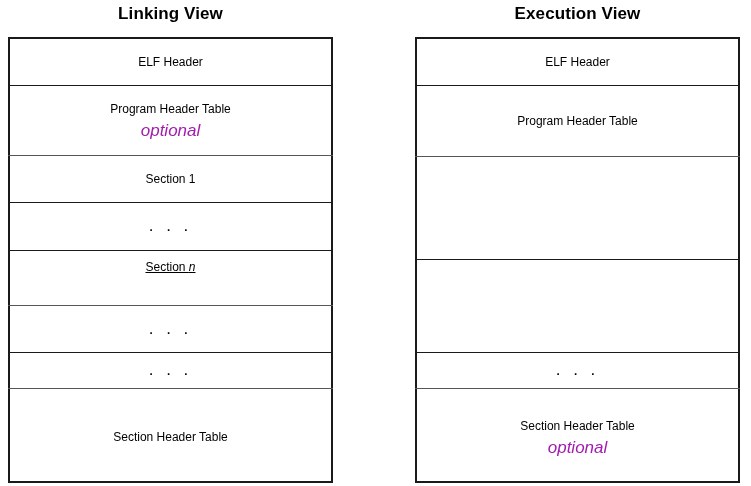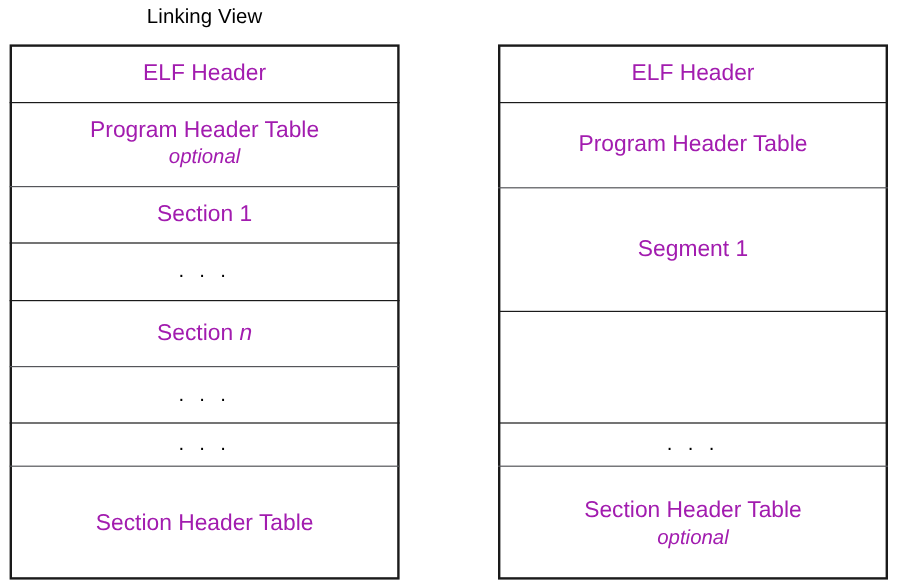--- a/index.html
+++ b/index.html
@@ -22,7 +22,7 @@
   .view-title {
     position: absolute;
     font-size: 17px;
-    font-weight: normal;
+    font-weight: bold;
     color: #000000;
     text-align: center;
     letter-spacing: 0.1px;

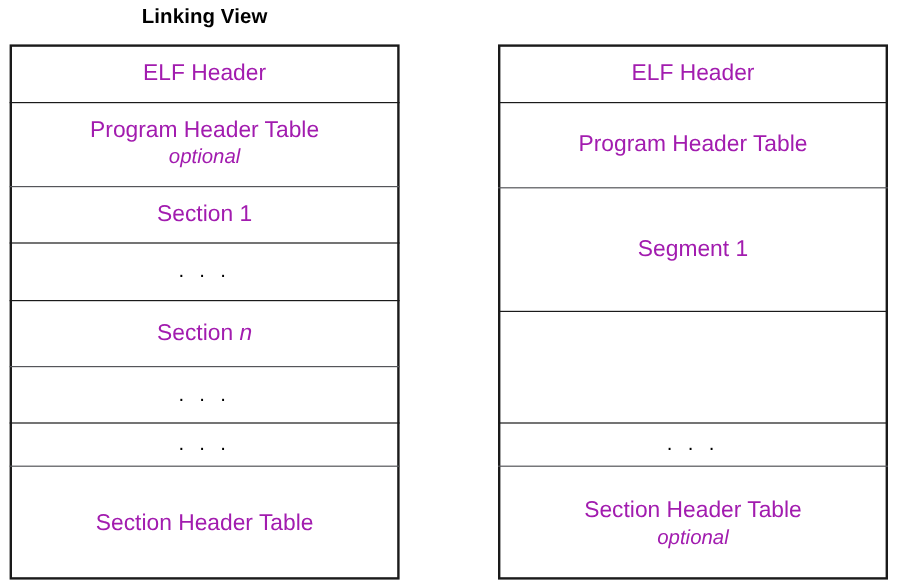--- a/index.html
+++ b/index.html
@@ -142,6 +142,7 @@
       </div>
     </div>
 
+  <div class="view-title" id="title-execution">Execution View</div>
 
   <div class="table-box" id="table-execution">
       <div class="row" style="top: 0px; height: 46px;">

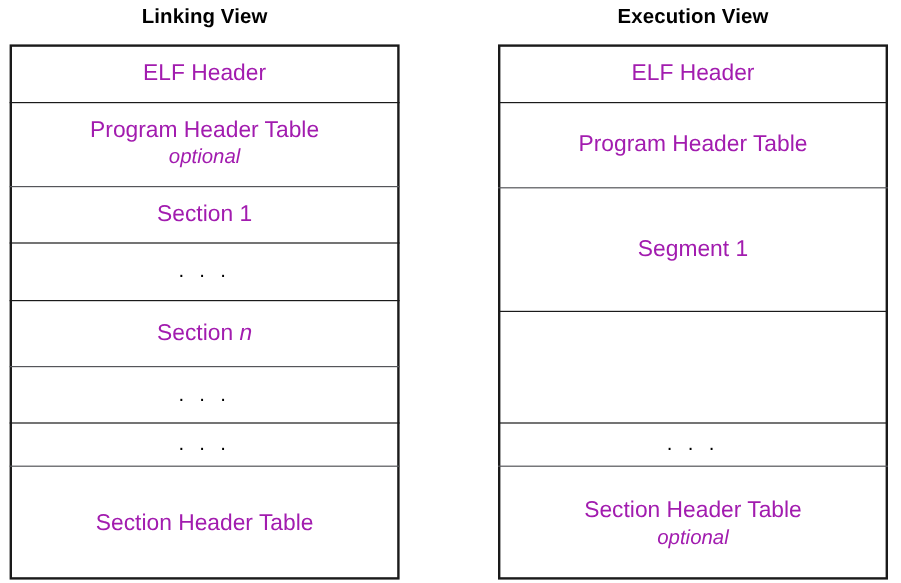--- a/index.html
+++ b/index.html
@@ -78,9 +78,9 @@
     background: #1a1a1a;
   }
   .row-label {
-    font-size: 19px;
+    font-size: 12px;
     line-height: 22px;
-    color: #a21caf;
+    color: #000000;
     white-space: nowrap;
   }
   .row-label .ital {

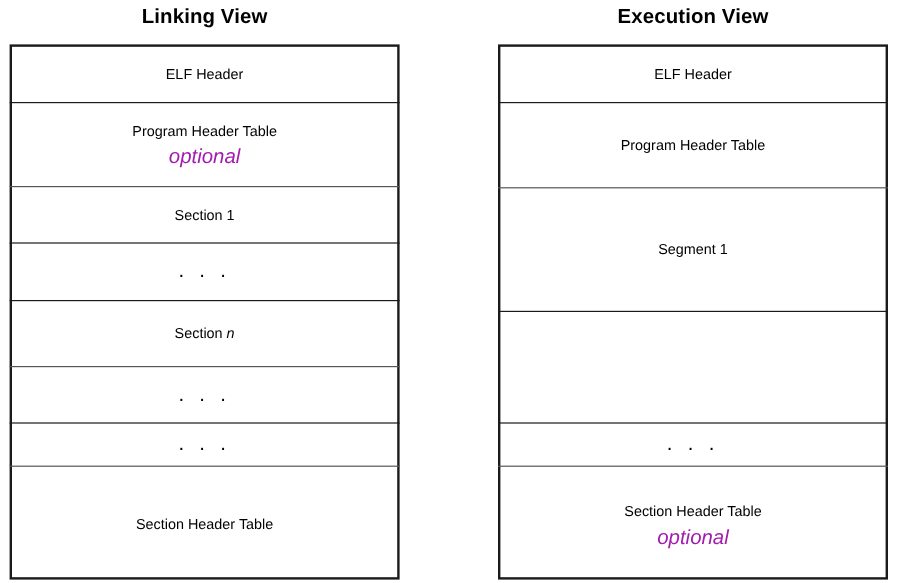--- a/index.html
+++ b/index.html
@@ -153,9 +153,6 @@
         <div class="row-label">Program Header Table</div>
       </div>
       <div class="row-divider" style="top: 117px;"></div>
-      <div class="row" style="top: 117px; height: 103px;">
-        <div class="row-label">Segment 1</div>
-      </div>
       <div class="row-divider dark" style="top: 220px;"></div>
       <div class="row-divider dark" style="top: 313px;"></div>
       <div class="row" style="top: 313px; height: 36px;">

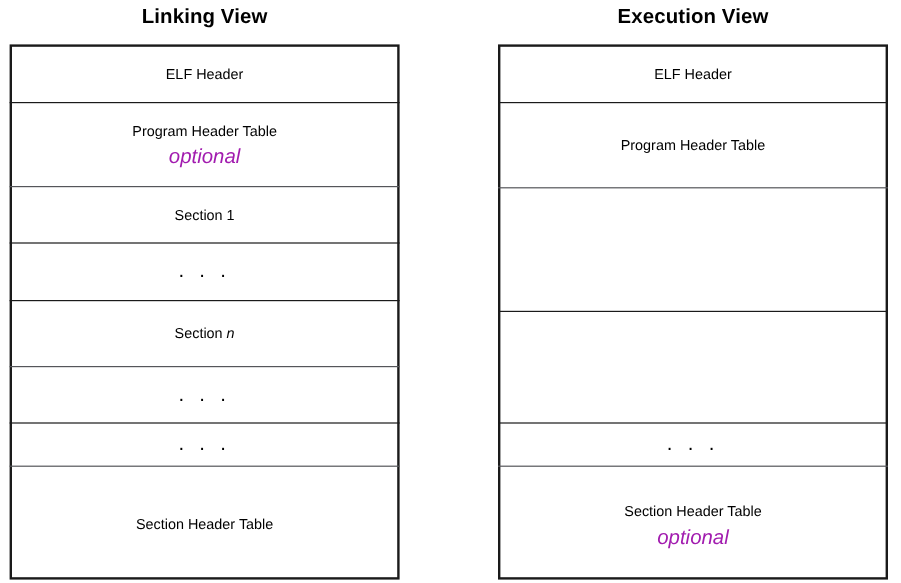--- a/index.html
+++ b/index.html
@@ -125,7 +125,7 @@
         <div class="ellipsis">. . .</div>
       </div>
       <div class="row-divider dark" style="top: 211px;"></div>
-      <div class="row" style="top: 211px; height: 55px;">
+      <div class="row" style="top: 200px; height: 55px; text-decoration: underline;">
         <div class="row-label">Section <span class="ital">n</span></div>
       </div>
       <div class="row-divider" style="top: 266px;"></div>

